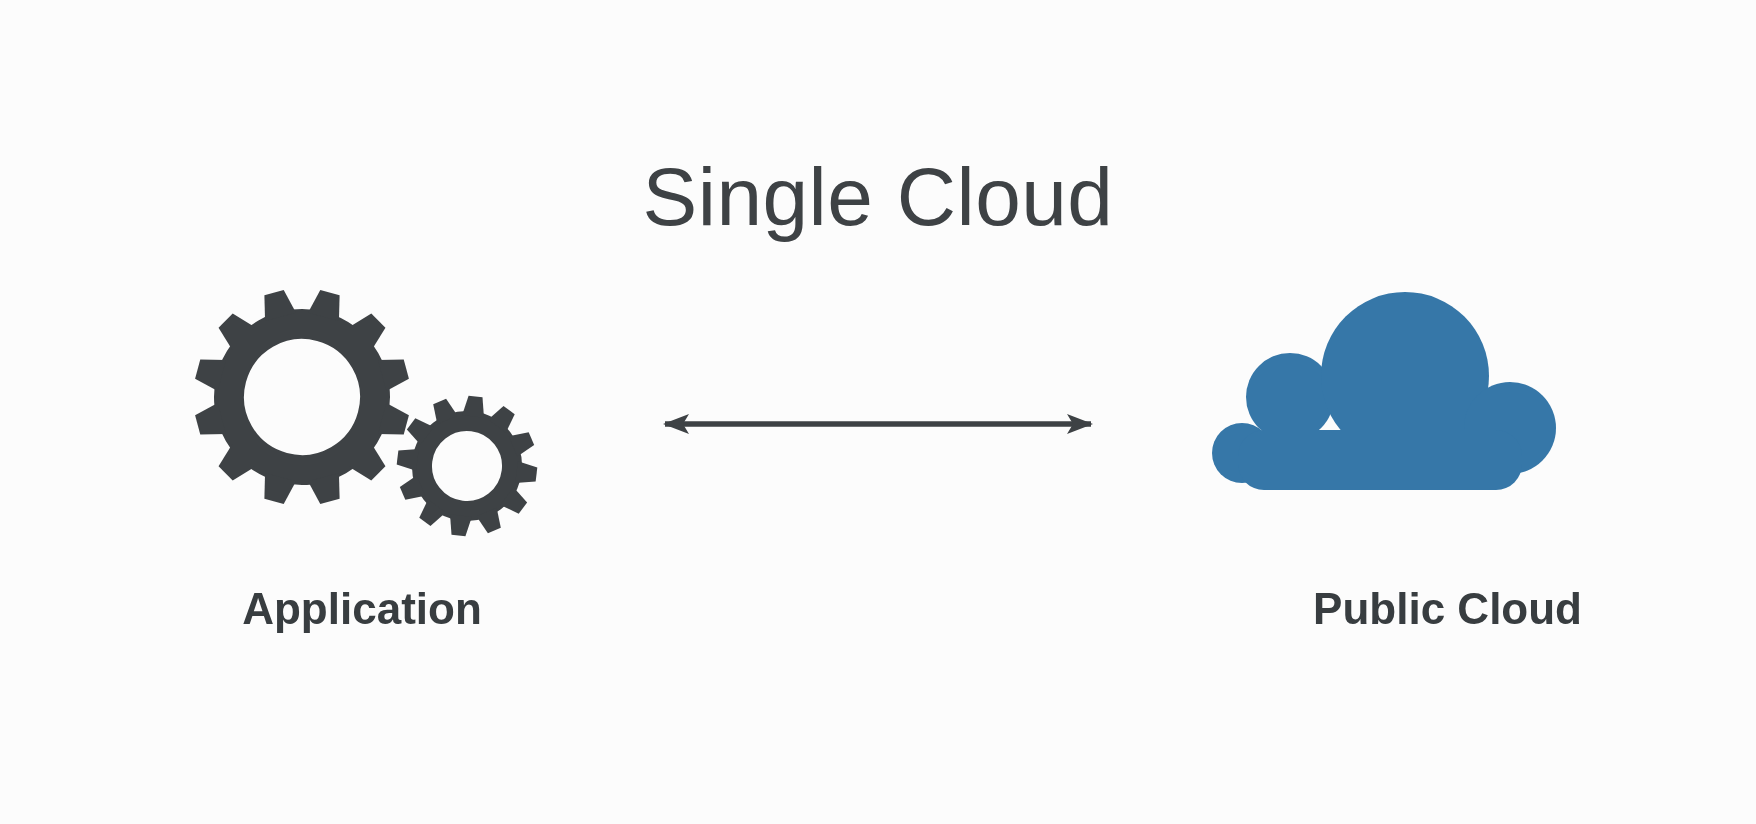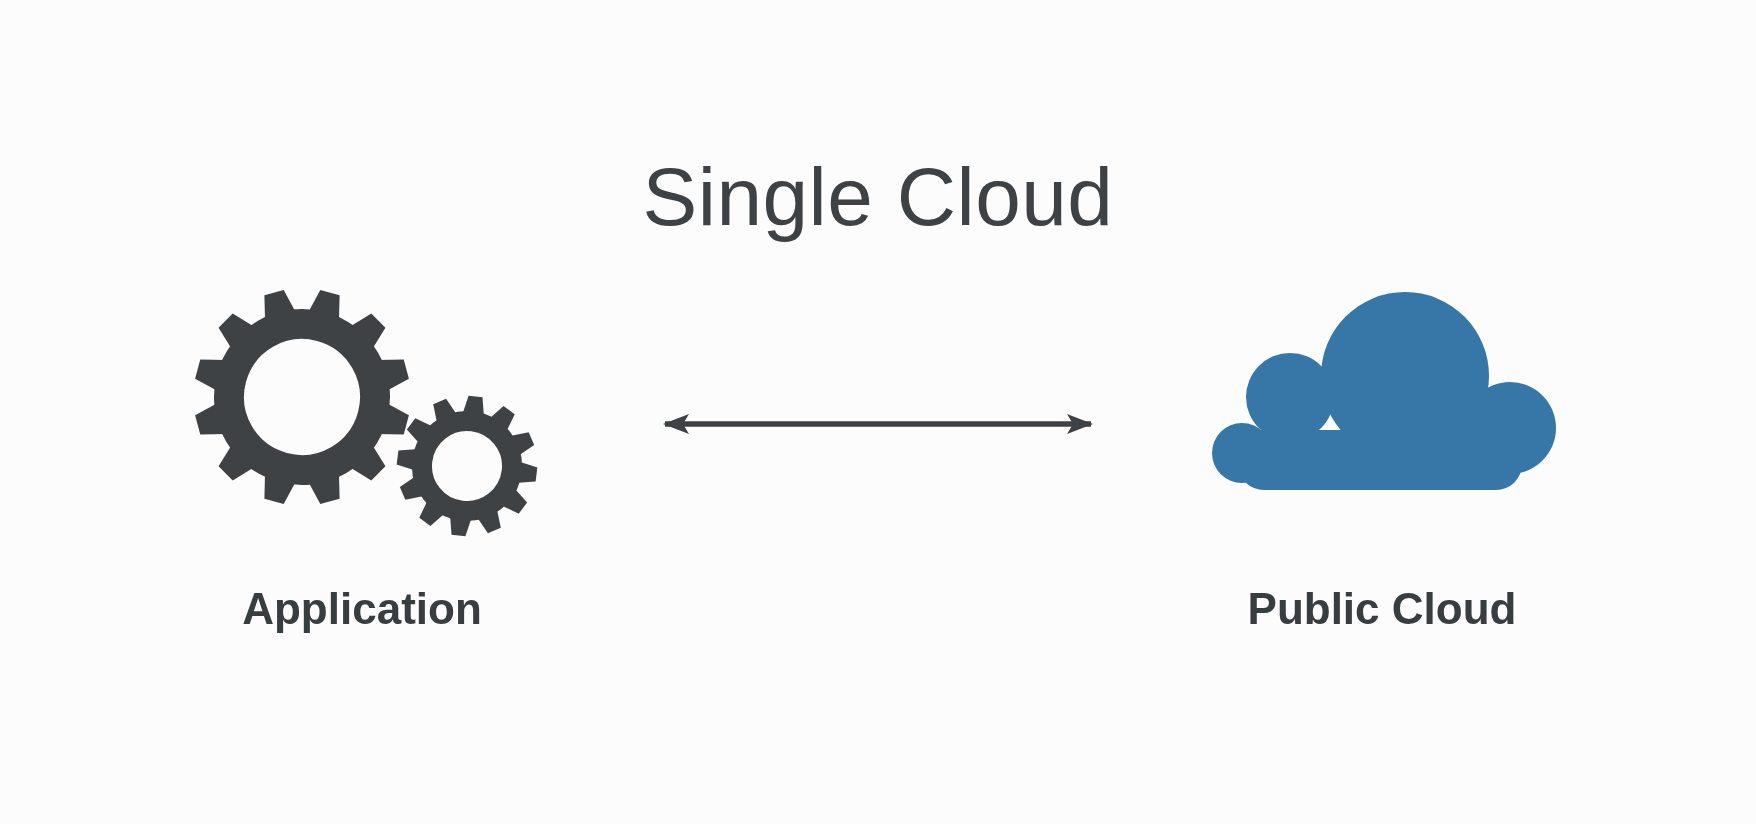--- a/index.html
+++ b/index.html
@@ -46,7 +46,7 @@
     color: #383d40;
   }
   .node-label.left  { left: 162px; }
-  .node-label.right { left: 1182px; }
+  .node-label.right { left: 1182px; text-align: right; }
 </style>
 </head>
 <body>

